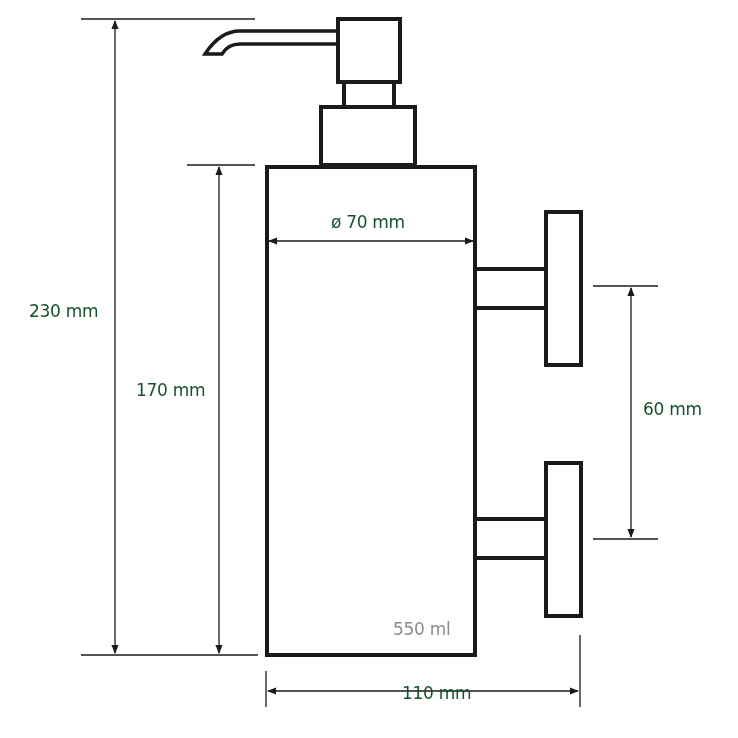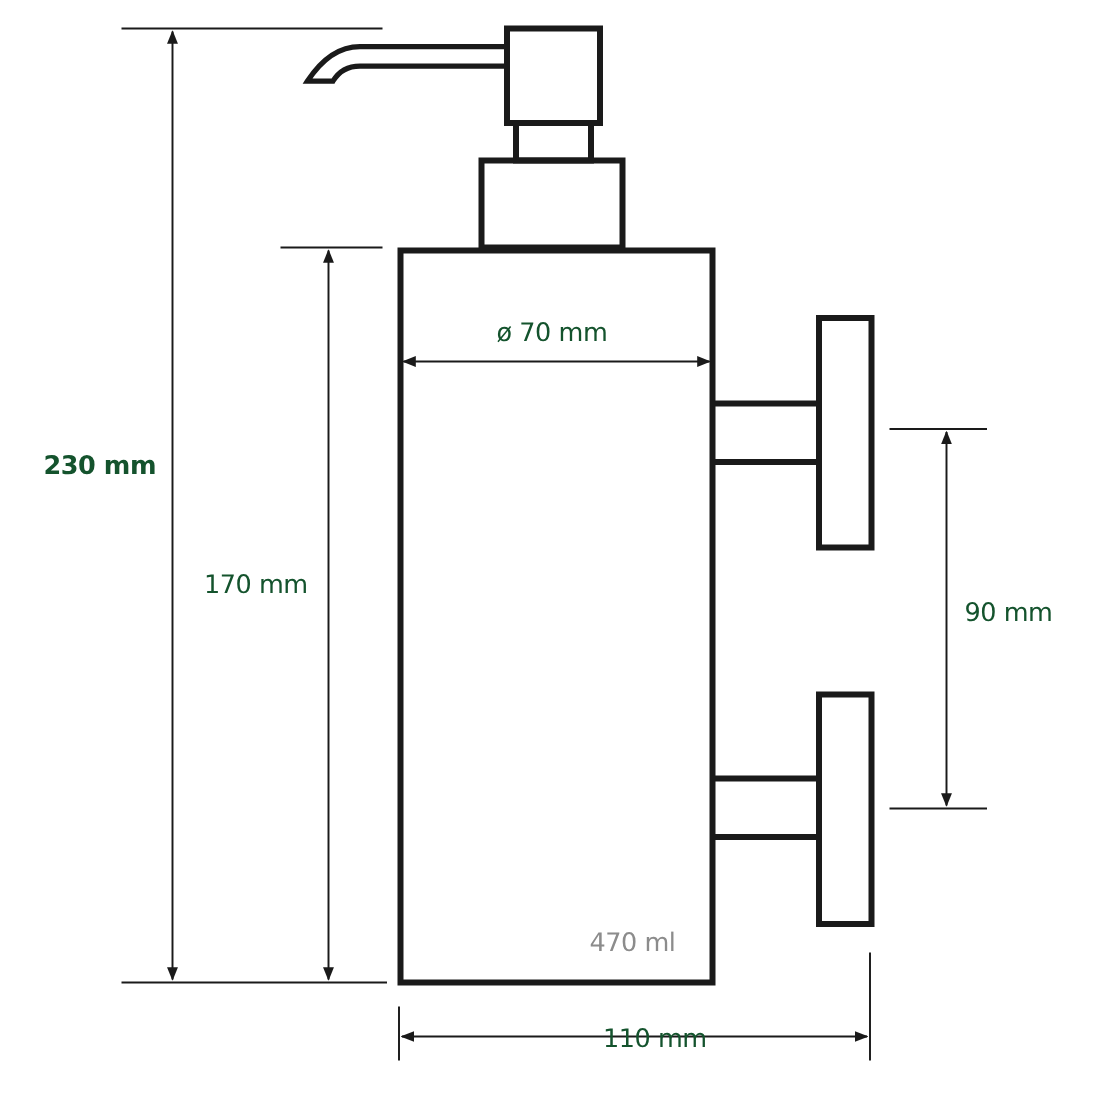--- a/index.html
+++ b/index.html
@@ -62,7 +62,7 @@
   </g>
 </svg>
 
-<div class="lbl" style="left:29px; top:301px;font-weight:bold;">230 mm</div>
+<div class="lbl" style="left:29px; top:301px;">230 mm</div>
 <div class="lbl" style="left:136px; top:380px;text-align:right;">170 mm</div>
 <div class="lbl" style="left:331px; top:212px;">ø 70 mm</div>
 <div class="lbl" style="left:643px; top:399px;">90 mm</div>

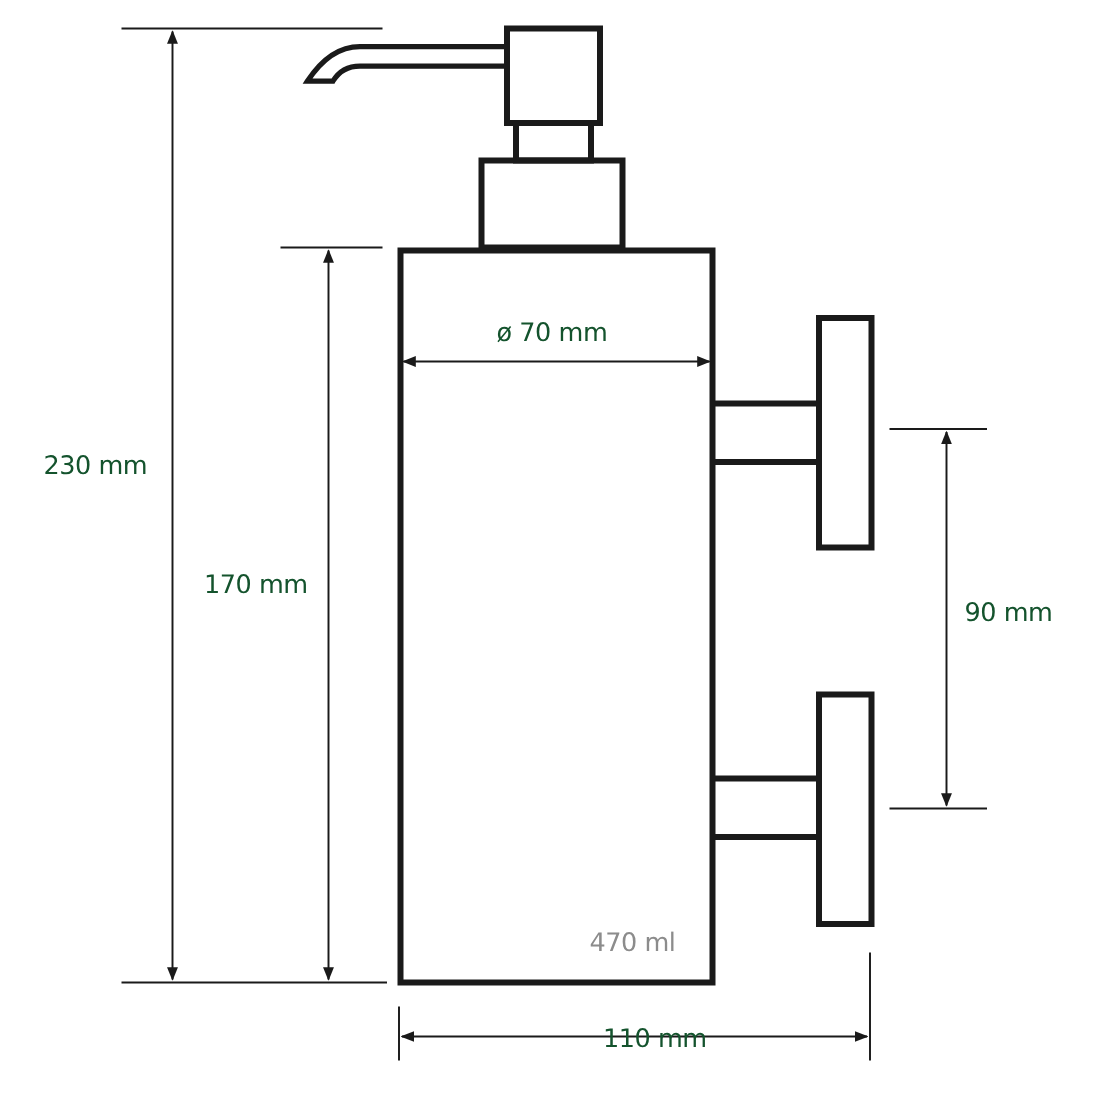--- a/index.html
+++ b/index.html
@@ -65,7 +65,7 @@
 <div class="lbl" style="left:29px; top:301px;">230 mm</div>
 <div class="lbl" style="left:136px; top:380px;text-align:right;">170 mm</div>
 <div class="lbl" style="left:331px; top:212px;">ø 70 mm</div>
-<div class="lbl" style="left:643px; top:399px;">90 mm</div>
+<div class="lbl" style="left:643px; top:399px;">60 mm</div>
 <div class="lbl" style="left:402px; top:683px;">110 mm</div>
 <div class="lbl gray" style="left:393px; top:619px;">470 ml</div>
 

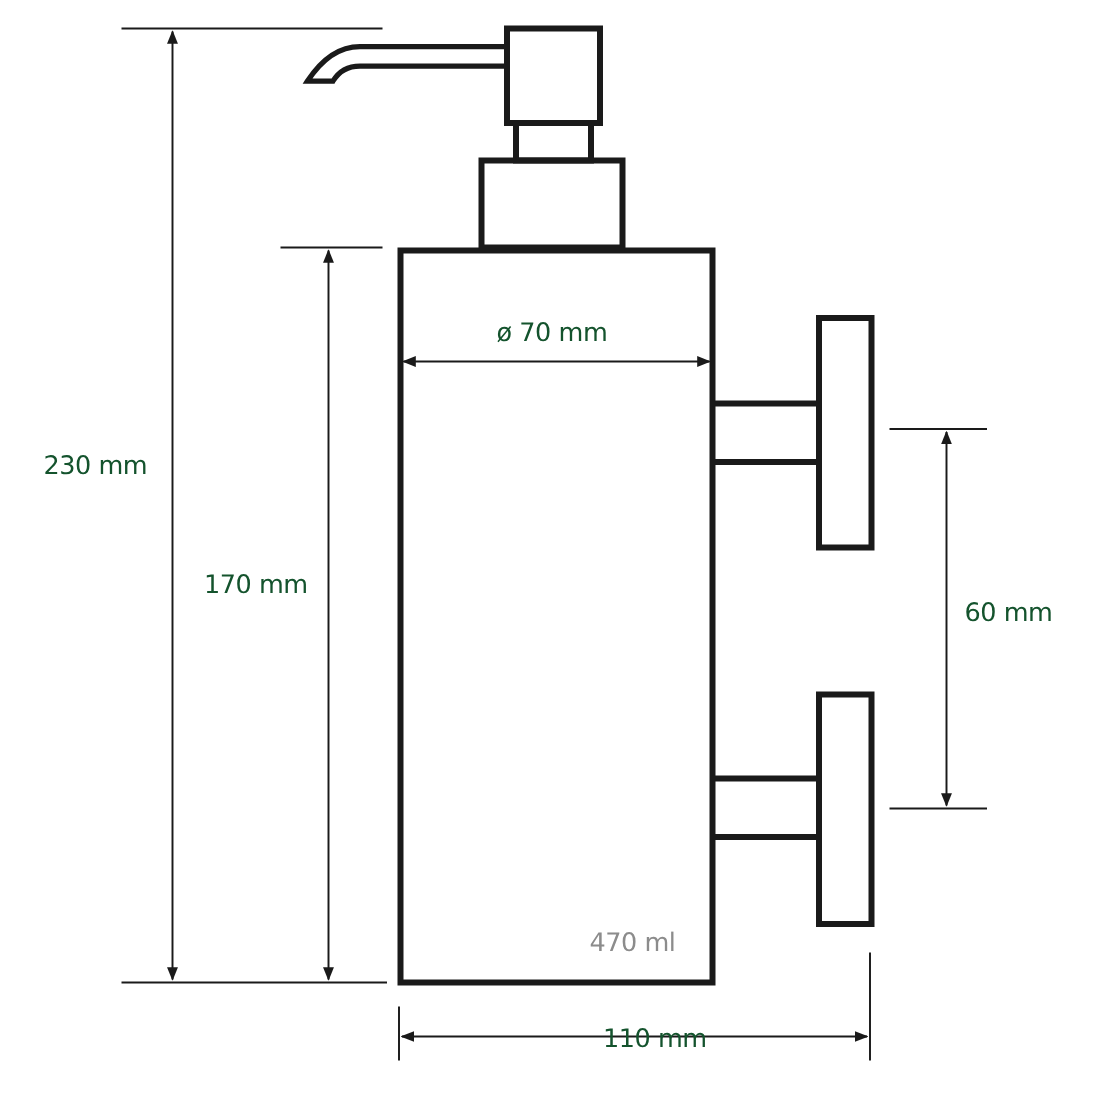--- a/index.html
+++ b/index.html
@@ -67,6 +67,6 @@
 <div class="lbl" style="left:331px; top:212px;">ø 70 mm</div>
 <div class="lbl" style="left:643px; top:399px;">60 mm</div>
 <div class="lbl" style="left:402px; top:683px;">110 mm</div>
-<div class="lbl gray" style="left:393px; top:619px;">470 ml</div>
+<div class="lbl gray" style="left:393px; top:619px;">550 ml</div>
 
 </body></html>

